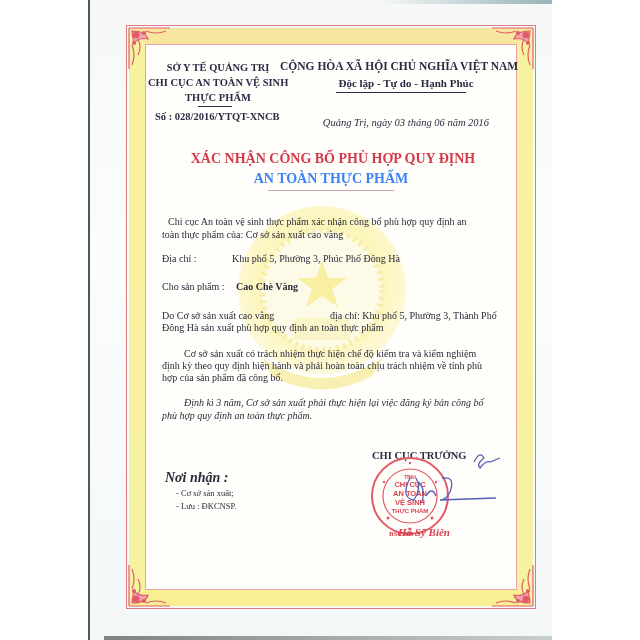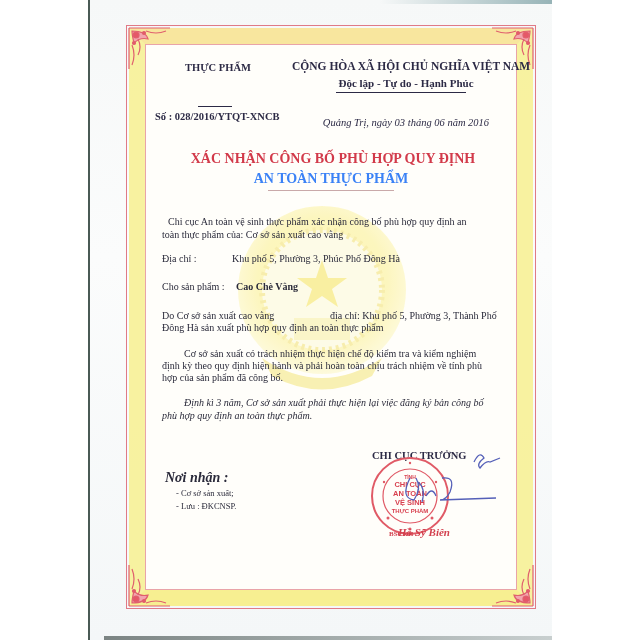--- a/index.html
+++ b/index.html
@@ -184,6 +184,7 @@
 </div>
 
 <div class="txt hdr-left">
+  <div>SỞ Y TẾ QUẢNG TRỊ</div>
   <div>THỰC PHẨM</div>
 </div>
 <div class="hdr-left-ul"></div>

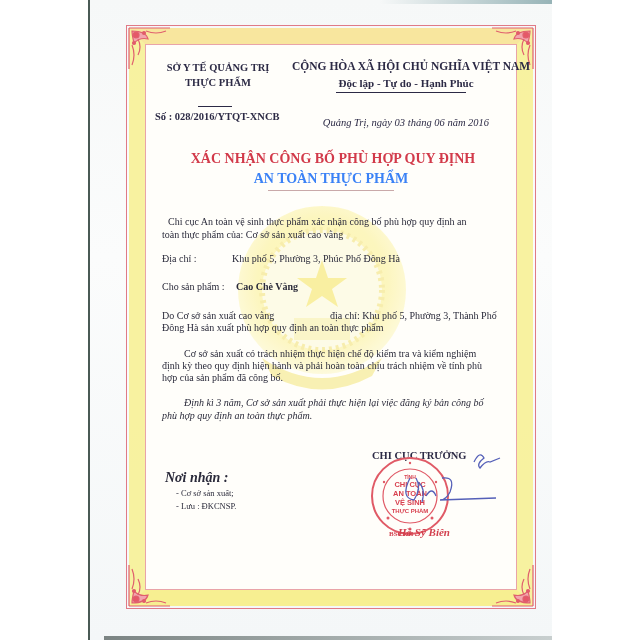--- a/index.html
+++ b/index.html
@@ -59,7 +59,7 @@
   .hdr-left-ul { position: absolute; left: 198px; top: 106px; width: 34px; height: 1px; background: #2c2a45; }
   .doc-number { left: 155px; top: 111px; font-weight: bold; font-size: 10.5px; color: #2c2a45; }
 
-  .hdr-right-1 { left: 292px; top: 60px; width: 228px; text-align: center; font-weight: bold; font-size: 11.5px; color: #2c2a45; }
+  .hdr-right-1 { left: 280px; top: 60px; width: 228px; text-align: center; font-weight: bold; font-size: 11.5px; color: #2c2a45; }
   .hdr-right-2 { left: 292px; top: 77px; width: 228px; text-align: center; font-weight: bold; font-size: 11px; color: #2c2a45; }
   .hdr-right-ul { position: absolute; left: 336px; top: 92px; width: 130px; height: 1px; background: #2c2a45; }
   .place-date { left: 292px; top: 117px; width: 228px; text-align: center; font-style: italic; font-size: 10.5px; color: #2c2a45; }

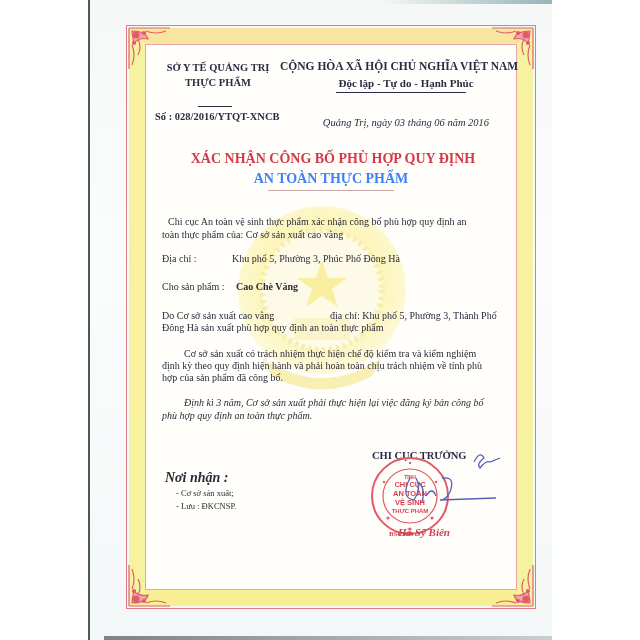--- a/index.html
+++ b/index.html
@@ -185,6 +185,7 @@
 
 <div class="txt hdr-left">
   <div>SỞ Y TẾ QUẢNG TRỊ</div>
+  <div>CHI CỤC AN TOÀN VỆ SINH</div>
   <div>THỰC PHẨM</div>
 </div>
 <div class="hdr-left-ul"></div>

